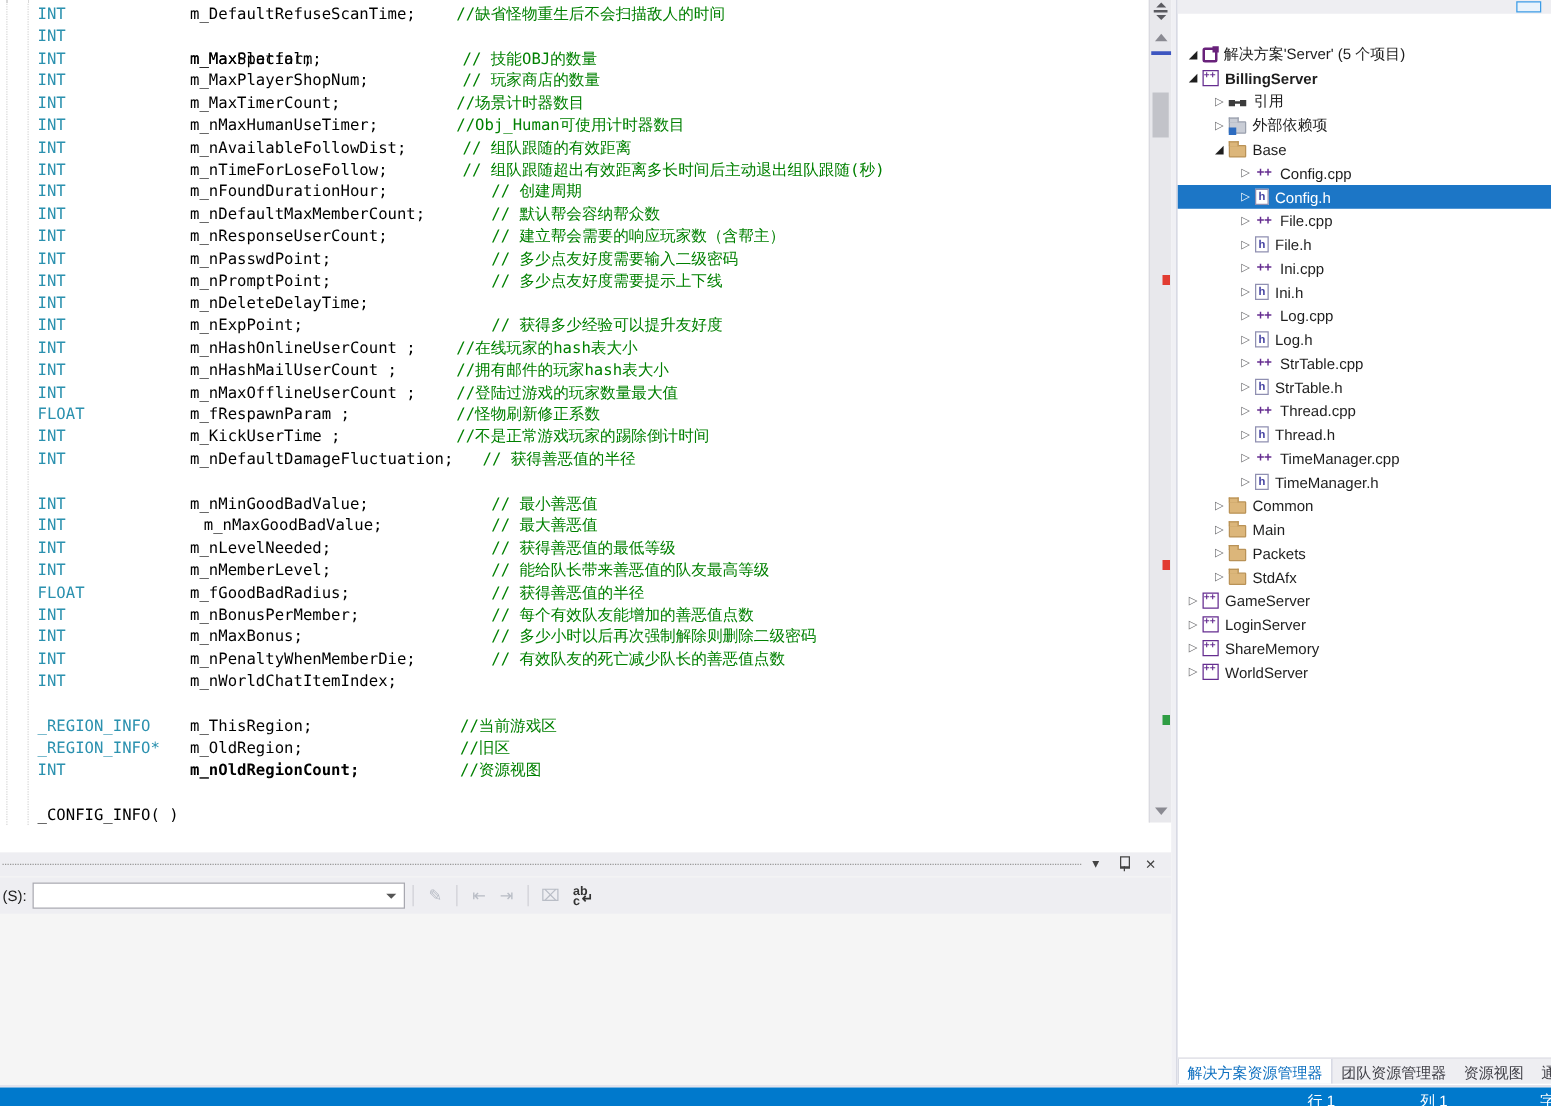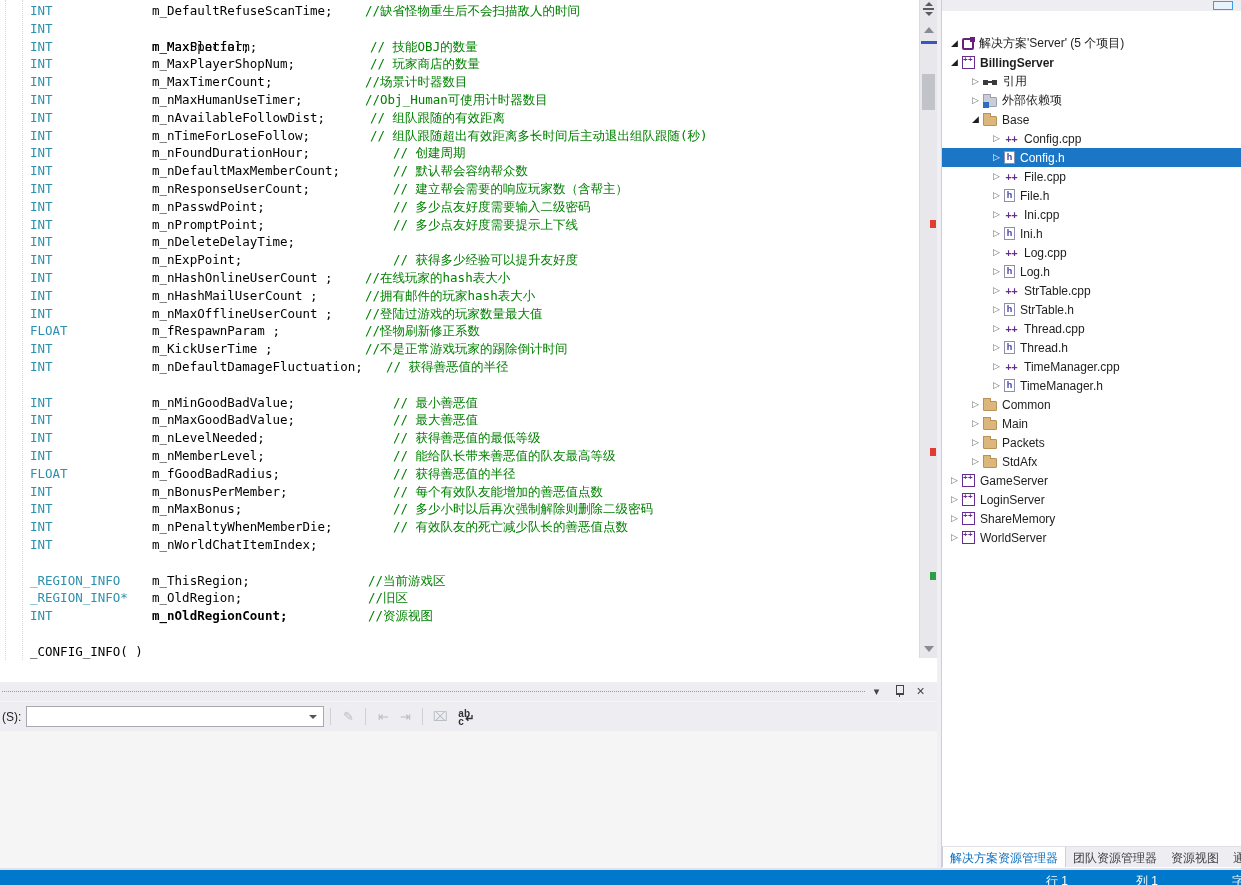--- a/index.html
+++ b/index.html
@@ -128,7 +128,7 @@
       <div class="code-line" style="top: 359px;"><span class="tok-type" style="left: 30px;">INT</span><span class="tok-name" style="left: 152px;">m_nDefaultDamageFluctuation;</span><span class="tok-comment" style="left: 386px;">// 获得善恶值的半径</span></div>
       <div class="code-line" style="top: 376.8px;"></div>
       <div class="code-line" style="top: 394.6px;"><span class="tok-type" style="left: 30px;">INT</span><span class="tok-name" style="left: 152px;">m_nMinGoodBadValue;</span><span class="tok-comment" style="left: 393px;">// 最小善恶值</span></div>
-      <div class="code-line" style="top: 412.4px;"><span class="tok-type" style="left: 30px;">INT</span><span class="tok-name" style="left: 152px;">m_nMaxGoodBadValue;</span><span class="tok-comment" style="left: 393px;">// 最大善恶值</span></div>
+      <div class="code-line" style="top: 412.4px;"><span class="tok-type" style="left: 30px;">INT</span><span class="tok-name" style="left: 163px;">m_nMaxGoodBadValue;</span><span class="tok-comment" style="left: 393px;">// 最大善恶值</span></div>
       <div class="code-line" style="top: 430.2px;"><span class="tok-type" style="left: 30px;">INT</span><span class="tok-name" style="left: 152px;">m_nLevelNeeded;</span><span class="tok-comment" style="left: 393px;">// 获得善恶值的最低等级</span></div>
       <div class="code-line" style="top: 448px;"><span class="tok-type" style="left: 30px;">INT</span><span class="tok-name" style="left: 152px;">m_nMemberLevel;</span><span class="tok-comment" style="left: 393px;">// 能给队长带来善恶值的队友最高等级</span></div>
       <div class="code-line" style="top: 465.8px;"><span class="tok-type" style="left: 30px;">FLOAT</span><span class="tok-name" style="left: 152px;">m_fGoodBadRadius;</span><span class="tok-comment" style="left: 393px;">// 获得善恶值的半径</span></div>

